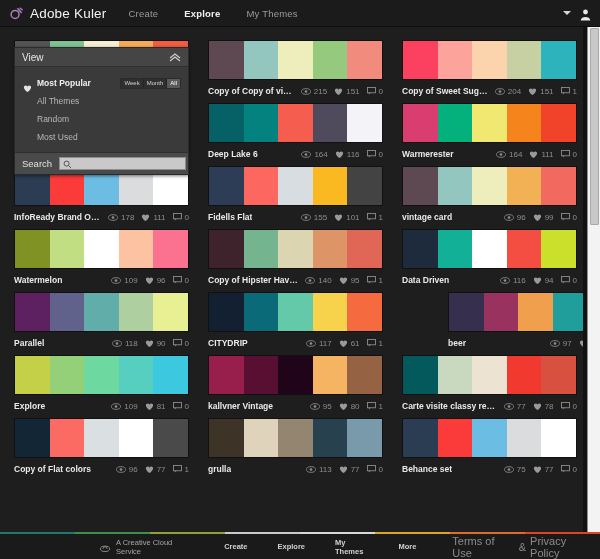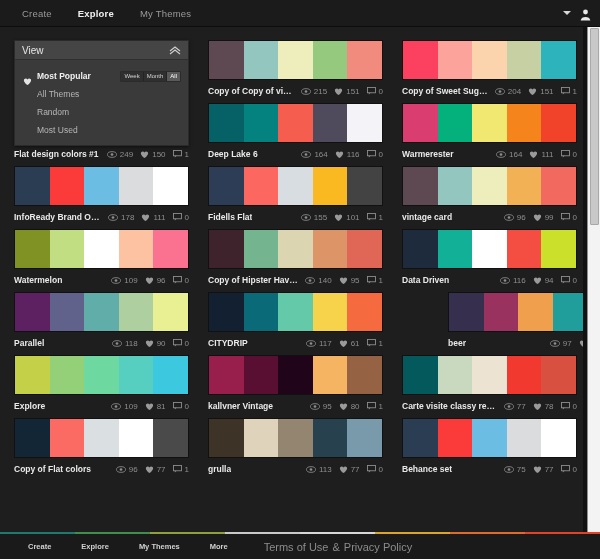--- a/index.html
+++ b/index.html
@@ -186,6 +186,16 @@
 <div id="app">
 
   <div class="topbar">
+    <div class="brand">
+      <span class="brand-mark">
+        <svg width="15" height="15" viewBox="0 0 16 16">
+          <circle cx="6.5" cy="9" r="4.2" fill="none" stroke="#b07bbd" stroke-width="1.6"></circle>
+          <path d="M9 2.5 L13.5 7.5" stroke="#b07bbd" stroke-width="1.6" fill="none"></path>
+          <path d="M11.5 2 L14.5 4.5" stroke="#b07bbd" stroke-width="1.4" fill="none"></path>
+        </svg>
+      </span>
+      <span class="brand-text">Adobe Kuler</span>
+    </div>
     <div class="topnav">
       <a href="#">Create</a>
       <a href="#" class="active">Explore</a>

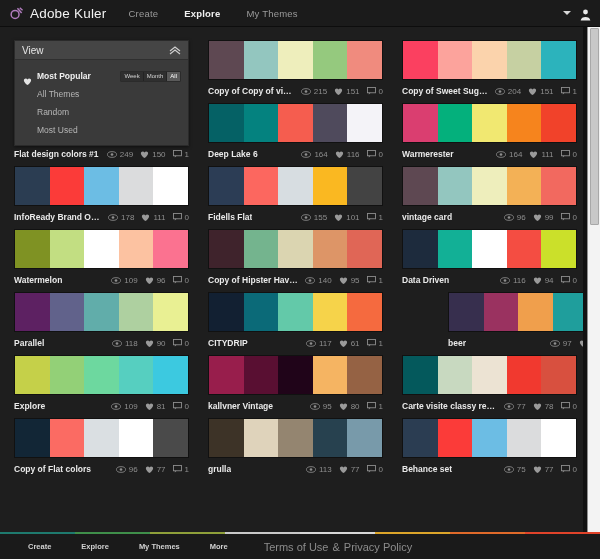--- a/index.html
+++ b/index.html
@@ -80,7 +80,7 @@
 
   
   .view-panel {
-    position: absolute; left: 14px; top: 13px;
+    position: absolute; left: 14px; top: 20px;
     width: 175px;
     background: #3a3a3a;
     border: 1px solid #2a2a2a;

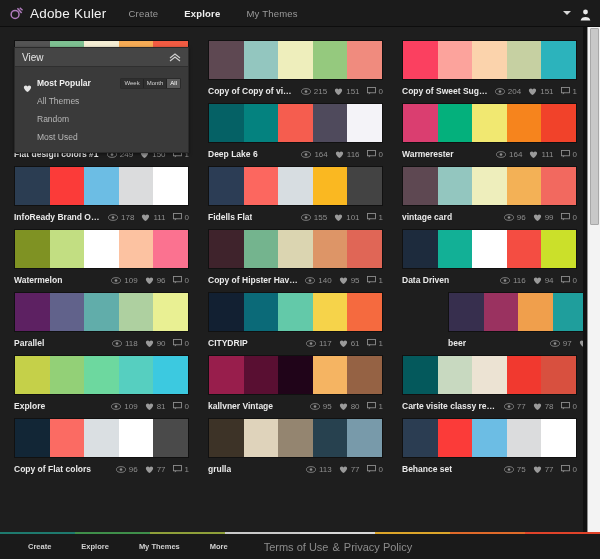--- a/index.html
+++ b/index.html
@@ -1089,6 +1089,18 @@
             <span class="lbl">Most Used</span>
           </div>
         </div>
+      <div class="search-bar">
+        <span class="search-label">Search</span>
+        <span class="search-input-wrap">
+          <span>
+            <svg width="9" height="9" viewBox="0 0 10 10">
+              <circle cx="4" cy="4" r="2.8" fill="none" stroke="#4a4a4a" stroke-width="1"></circle>
+              <path d="M6.1 6.1 L9 9" stroke="#4a4a4a" stroke-width="1"></path>
+            </svg>
+          </span>
+          <input class="search-input" type="text" placeholder="" style="">
+        </span>
+      </div>
     </div>
 
     <div class="edge-dark"></div>

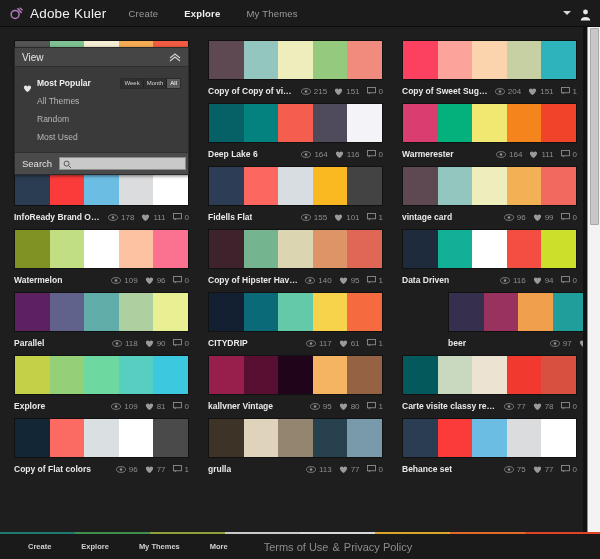--- a/index.html
+++ b/index.html
@@ -1120,6 +1120,15 @@
         <i style="background: rgb(224, 106, 42);"></i>
         <i style="background: rgb(224, 67, 42);"></i>
       </div>
+    <div class="ccs">
+      <span>
+        <svg width="10" height="8" viewBox="0 0 12 9">
+          <ellipse cx="6" cy="5.5" rx="5.5" ry="3.2" fill="none" stroke="#9a9a9a" stroke-width="1"></ellipse>
+          <path d="M3.5 5.5 a2.5 2.5 0 0 1 5 0" fill="none" stroke="#9a9a9a" stroke-width="1"></path>
+        </svg>
+      </span>
+      <span class="ccs-text">A Creative Cloud Service</span>
+    </div>
     <div class="footnav">
       <a href="#">Create</a>
       <a href="#">Explore</a>

